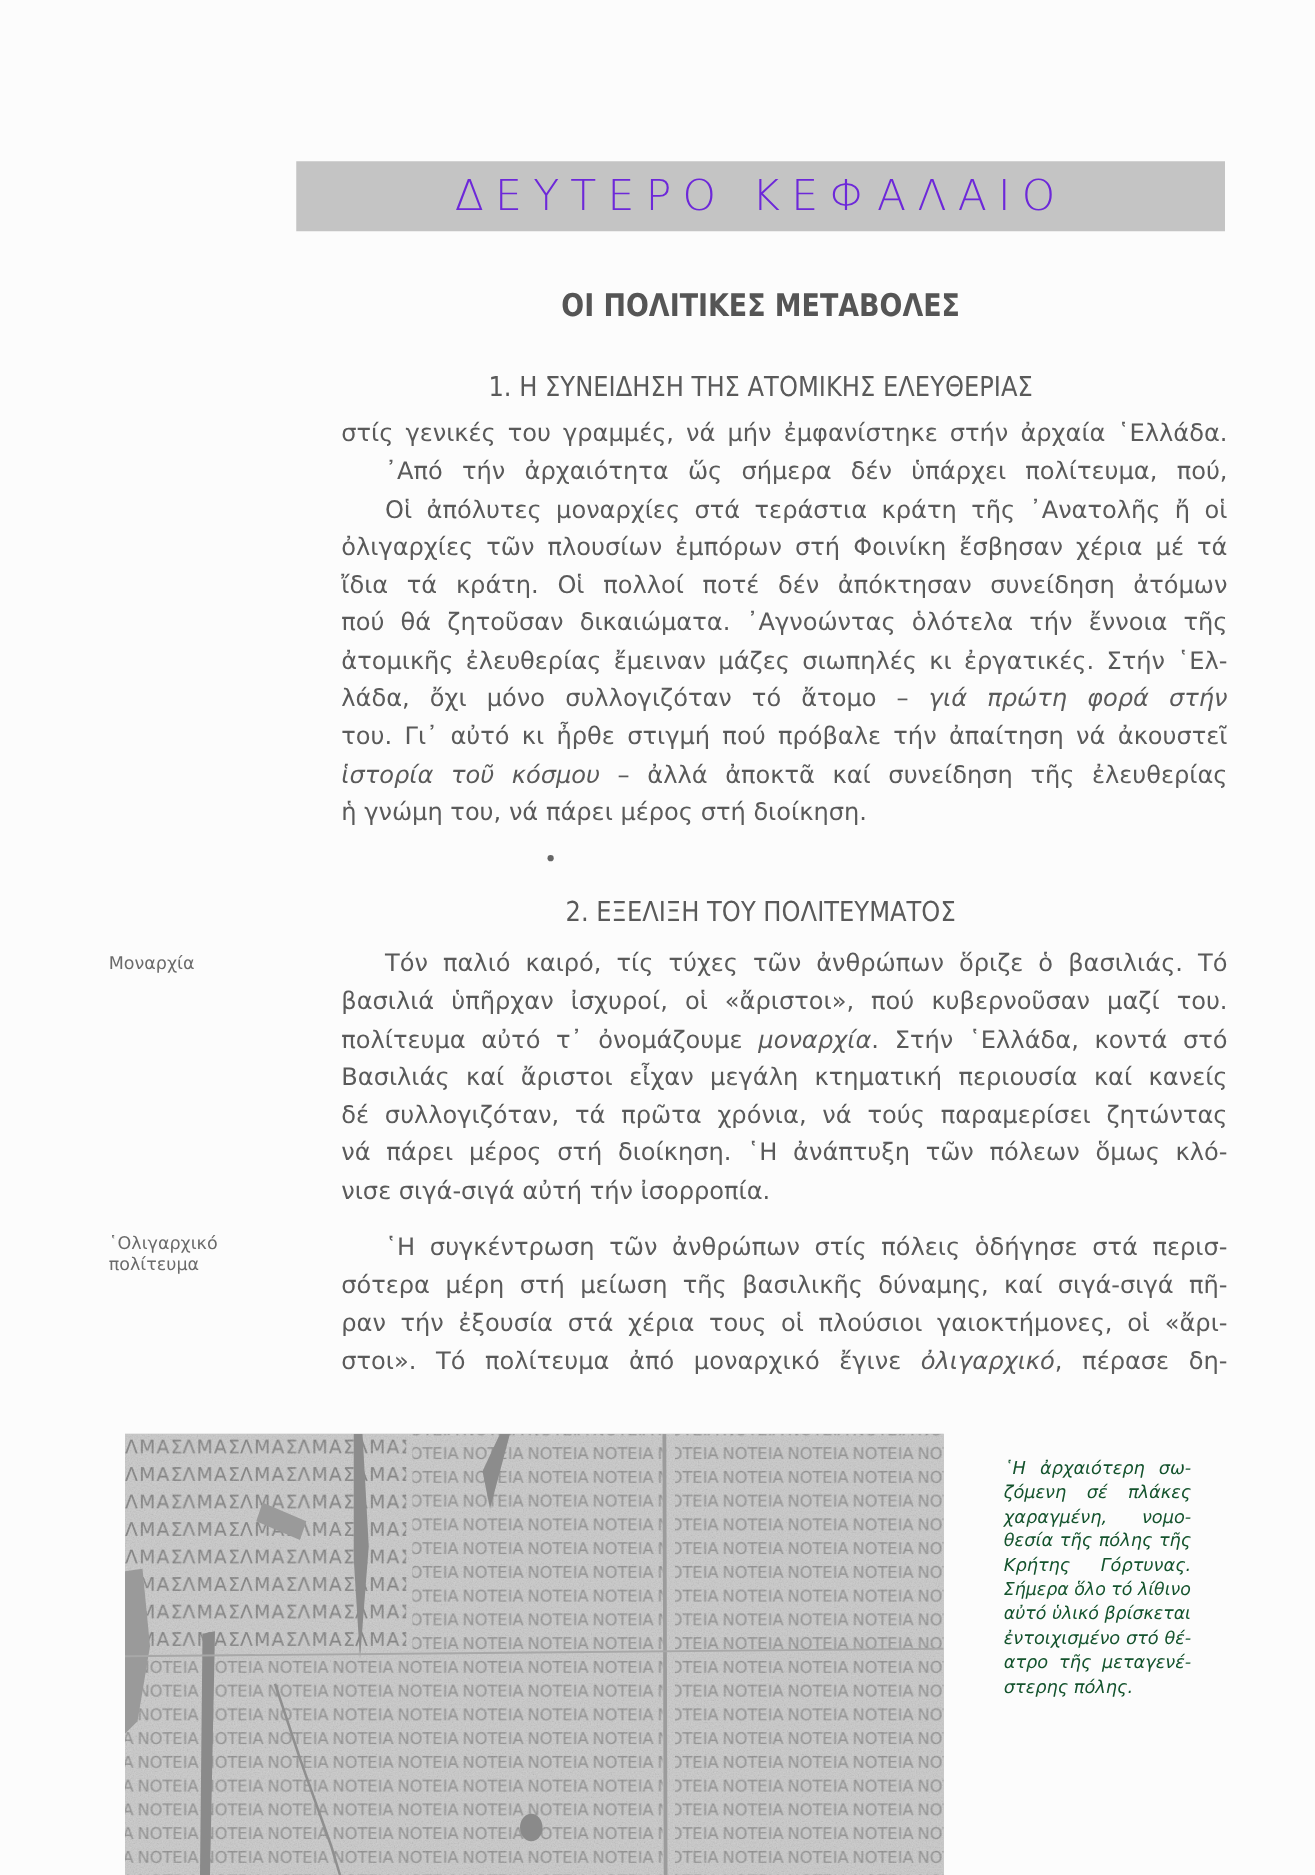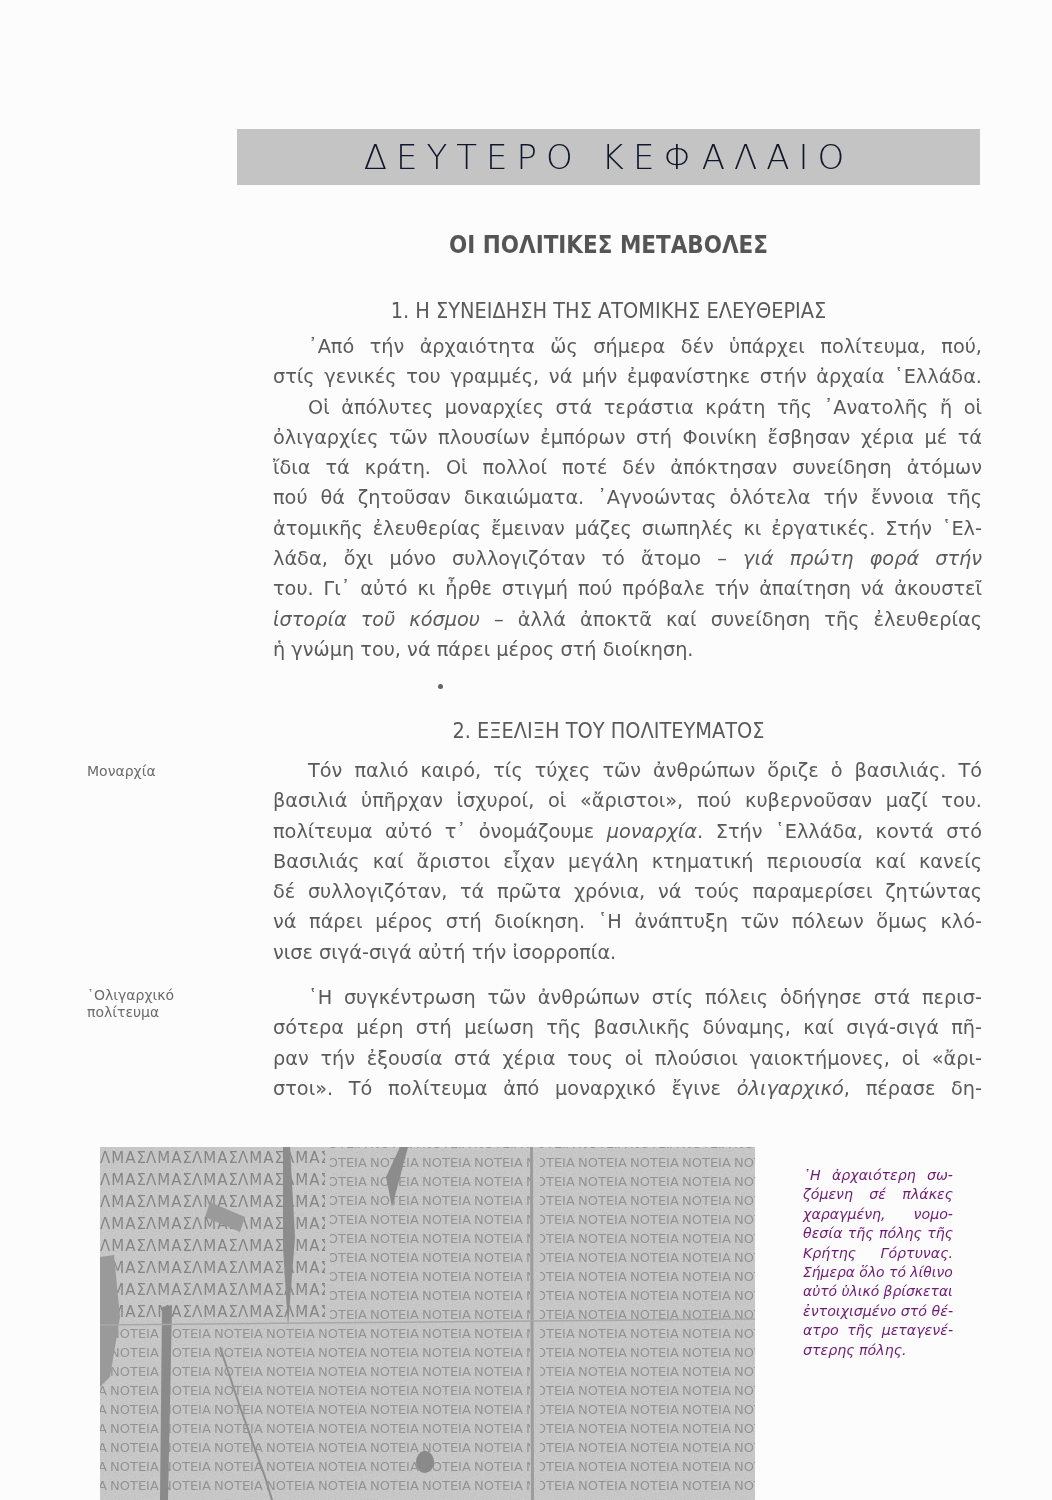--- a/index.html
+++ b/index.html
@@ -15,7 +15,7 @@
     display: flex; align-items: center; justify-content: center;
   }
   .band span {
-    font-size: 34px; letter-spacing: 9px; color: #0f172a; font-weight: 300;
+    font-size: 34px; letter-spacing: 9px; color: #6d28d9; font-weight: 300;
     font-family: "DejaVu Sans", sans-serif;
   }
   .chapter-title {

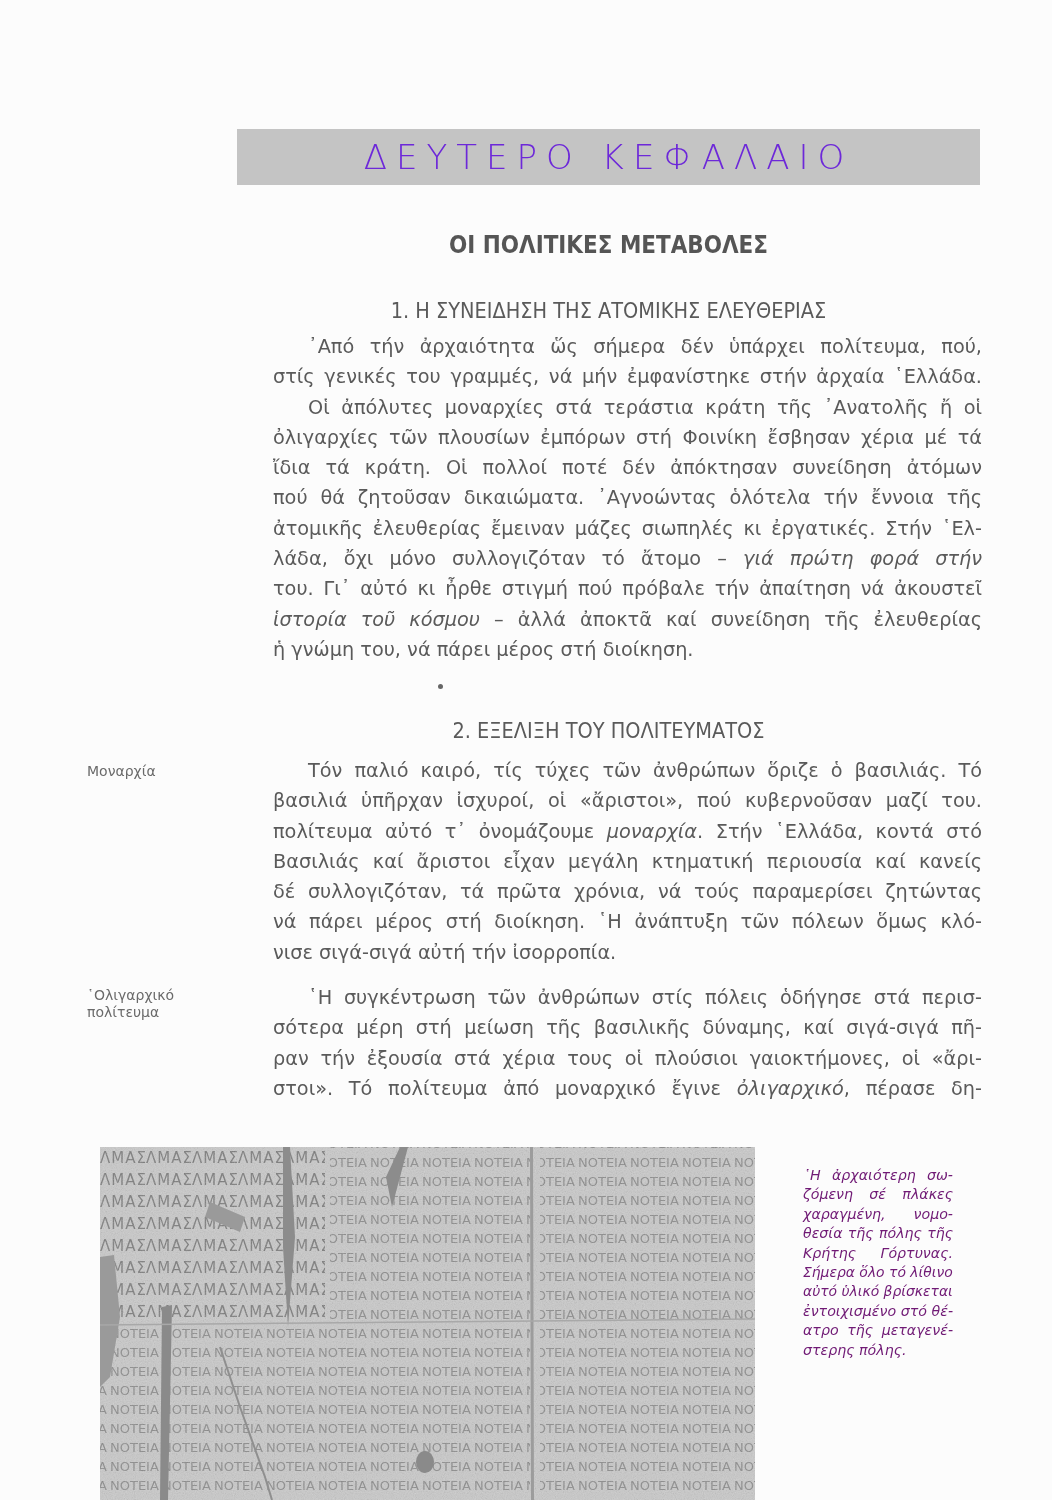--- a/index.html
+++ b/index.html
@@ -67,8 +67,8 @@
 <div class="section-h" id="sec1">1. Η ΣΥΝΕΙΔΗΣΗ ΤΗΣ ΑΤΟΜΙΚΗΣ ΕΛΕΥΘΕΡΙΑΣ</div>
 
 <div class="para" style="top:332px;">
+  <span class="ln">στίς γενικές του γραμμές, νά μήν ἐμφανίστηκε στήν ἀρχαία ῾Ελλάδα.</span>
   <span class="ln ind">᾿Από τήν ἀρχαιότητα ὥς σήμερα δέν ὑπάρχει πολίτευμα, πού,</span>
-  <span class="ln">στίς γενικές του γραμμές, νά μήν ἐμφανίστηκε στήν ἀρχαία ῾Ελλάδα.</span>
   <span class="ln ind">Οἱ ἀπόλυτες μοναρχίες στά τεράστια κράτη τῆς ᾿Ανατολῆς ἤ οἱ</span>
   <span class="ln">ὀλιγαρχίες τῶν πλουσίων ἐμπόρων στή Φοινίκη ἔσβησαν χέρια μέ τά</span>
   <span class="ln">ἴδια τά κράτη. Οἱ πολλοί ποτέ δέν ἀπόκτησαν συνείδηση ἀτόμων</span>

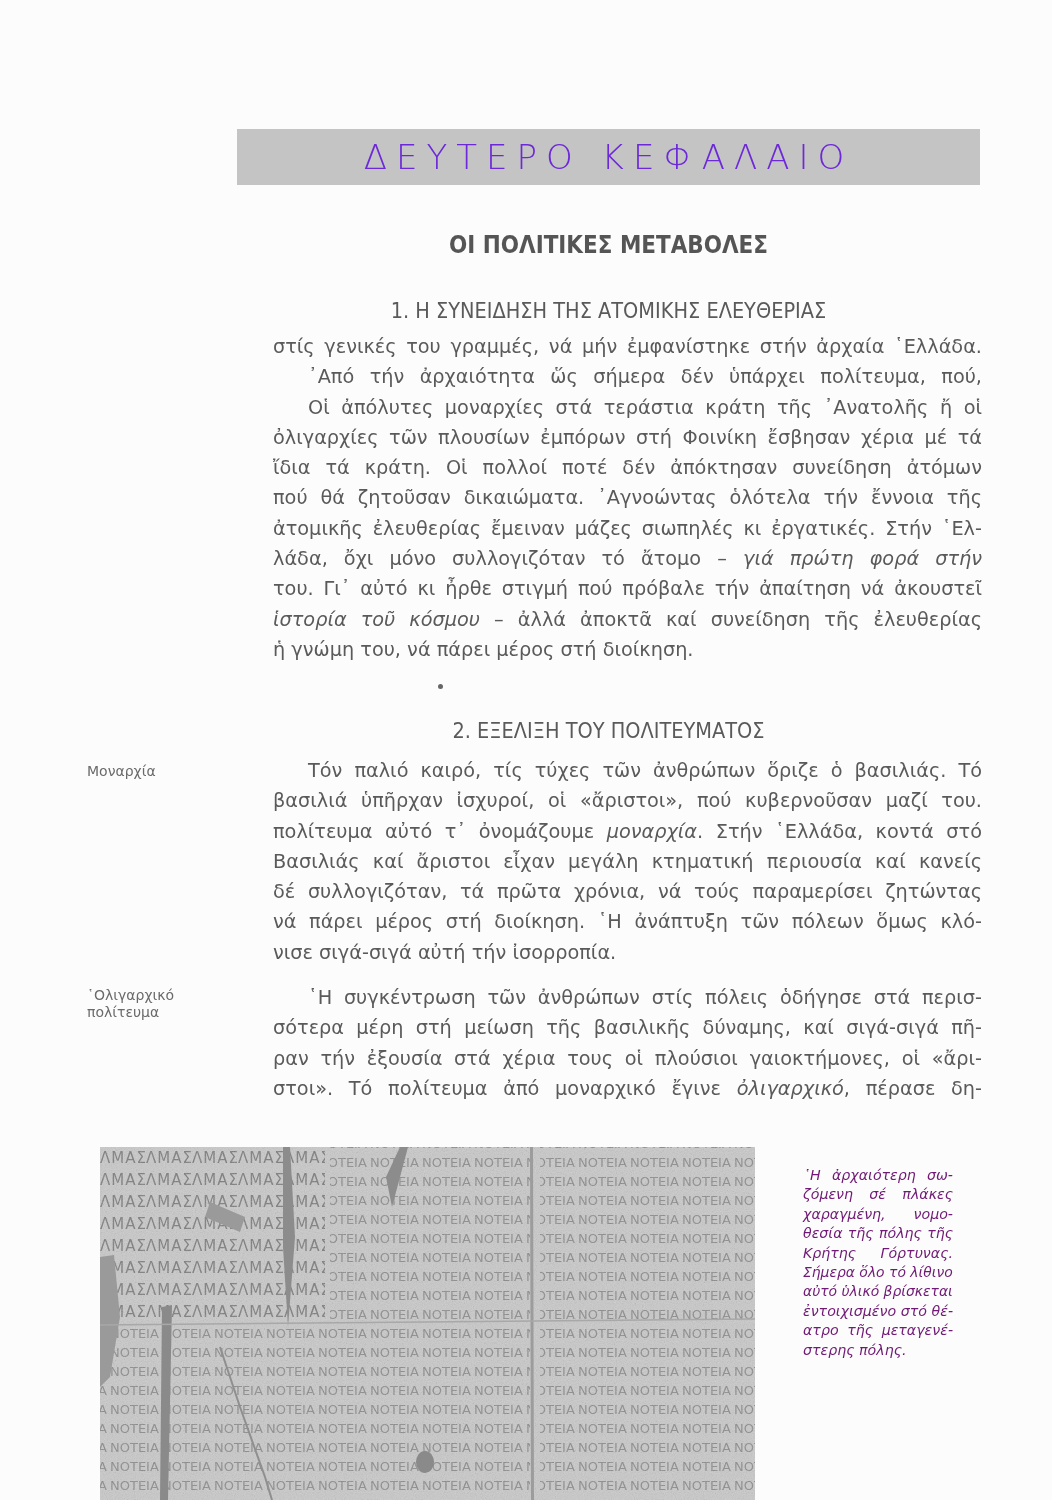--- a/index.html
+++ b/index.html
@@ -48,7 +48,7 @@
   }
   .caption {
     position: absolute; left: 803px; top: 1166px; width: 150px;
-    font-size: 14.2px; line-height: 19.4px; font-style: italic; color: #701a75;
+    font-size: 14.2px; line-height: 19.4px; font-style: italic; color: #14532d;
     font-family: "DejaVu Sans", sans-serif;
   }
   .caption .ln { display: block; text-align: justify; text-align-last: justify; white-space: nowrap; }

